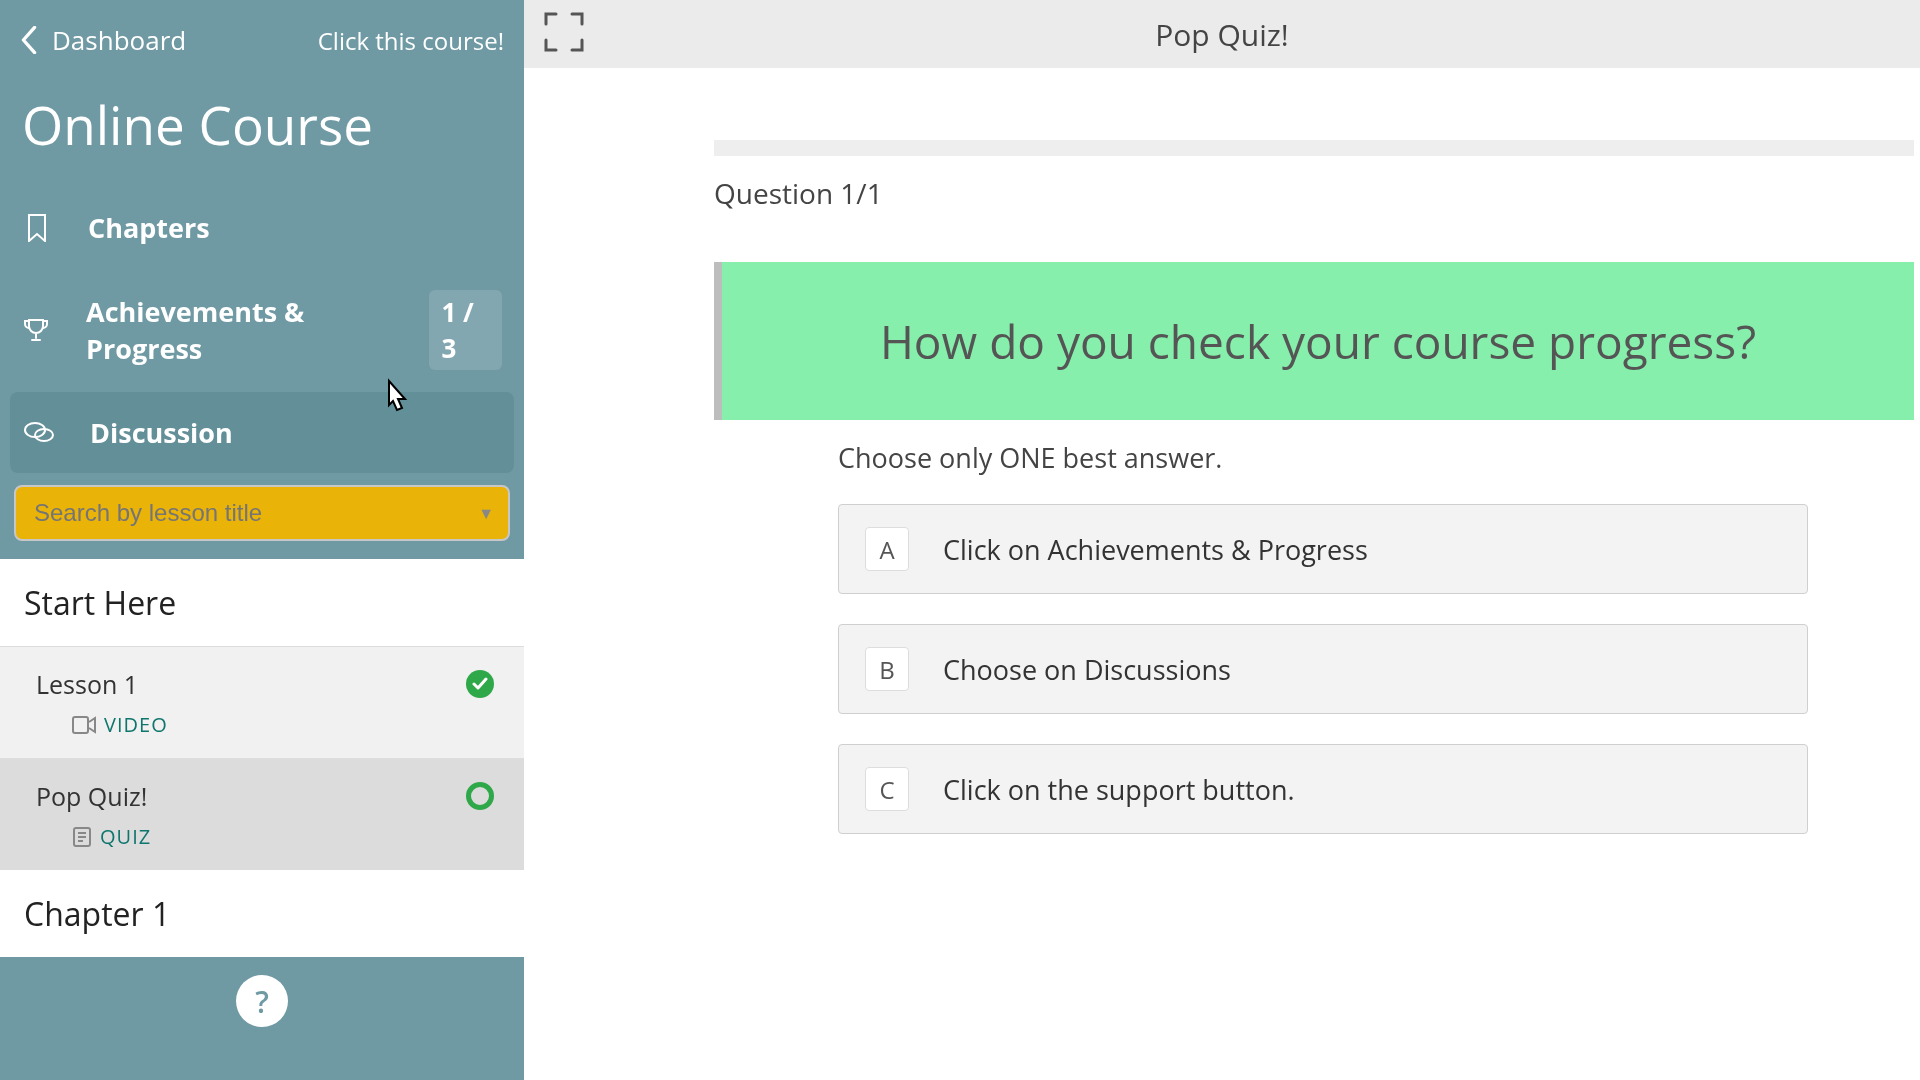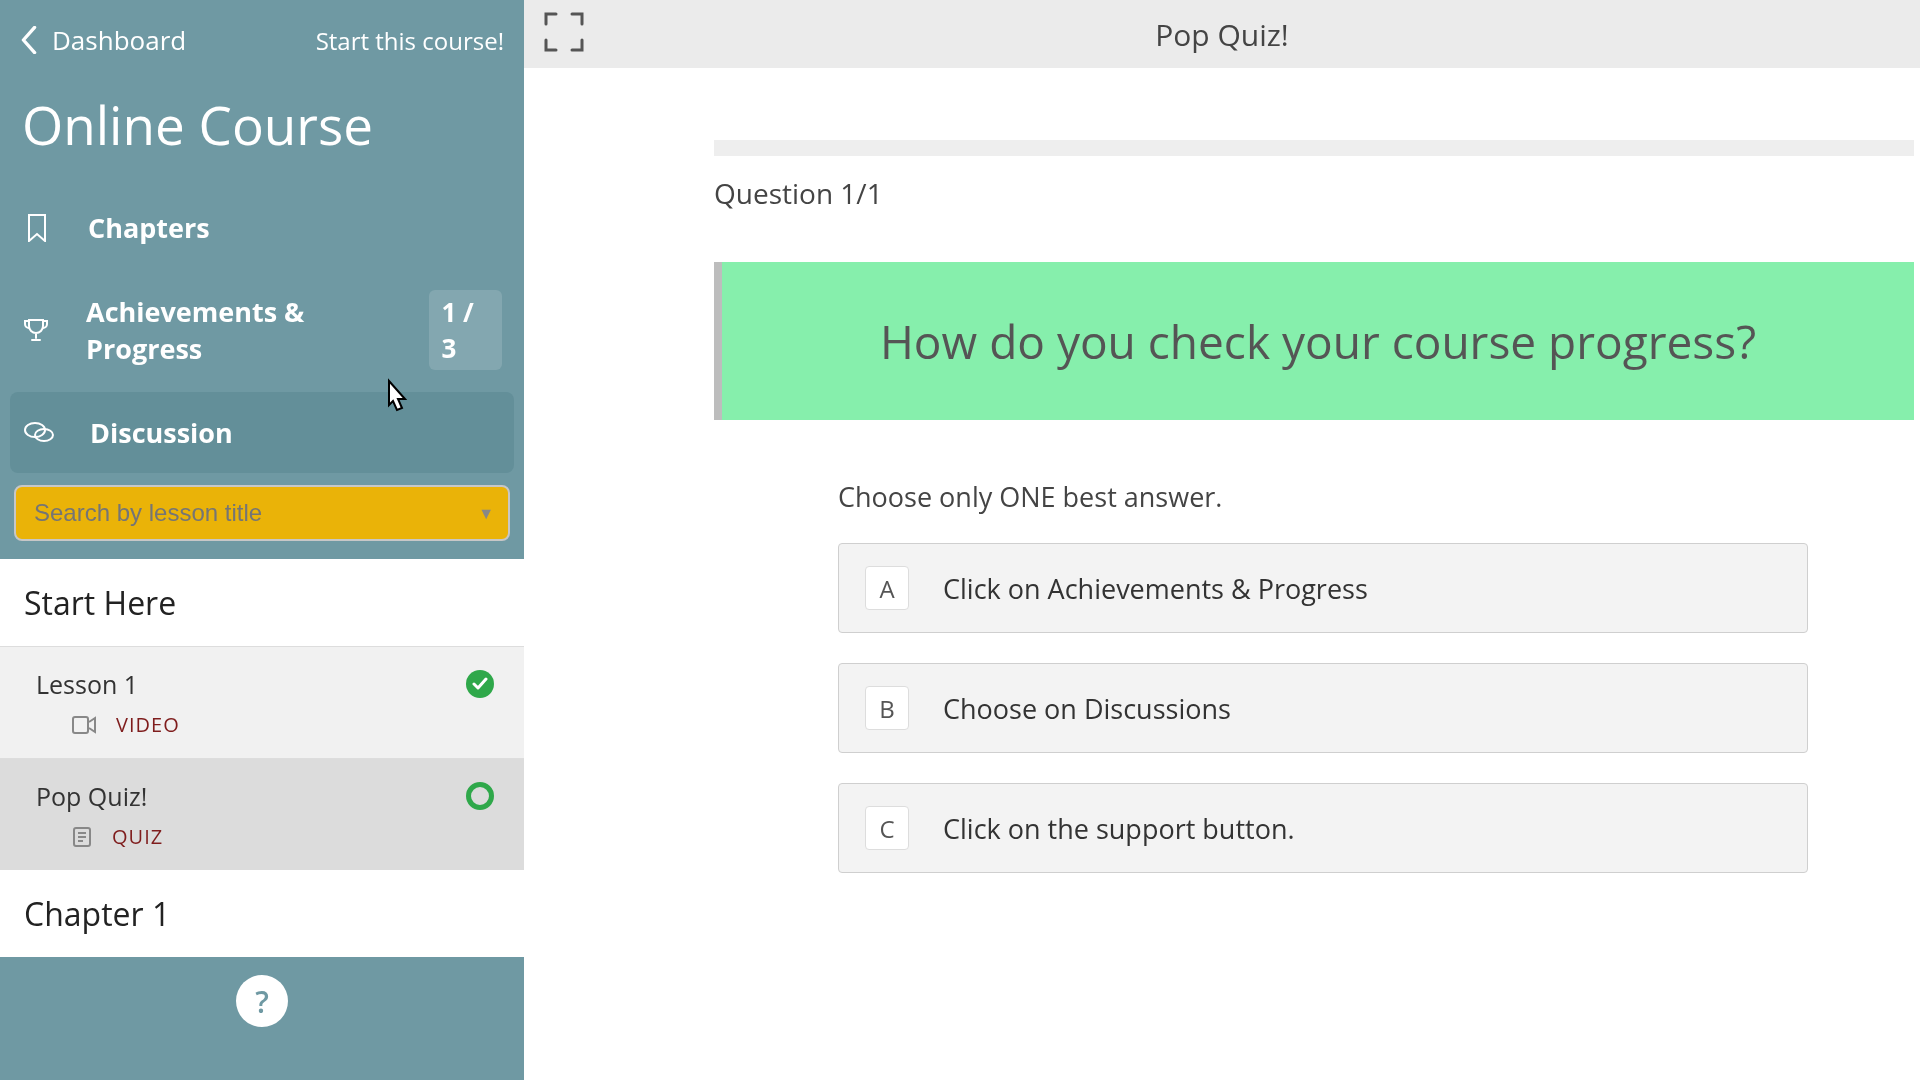--- a/index.html
+++ b/index.html
@@ -144,7 +144,7 @@
         </svg>
       <span>Dashboard</span>
     </div>
-    <div class="rate-link">Start this course!</div>
+    <div class="rate-link">Click this course!</div>
   </div>
 
   <div class="course-title">Online Course</div>

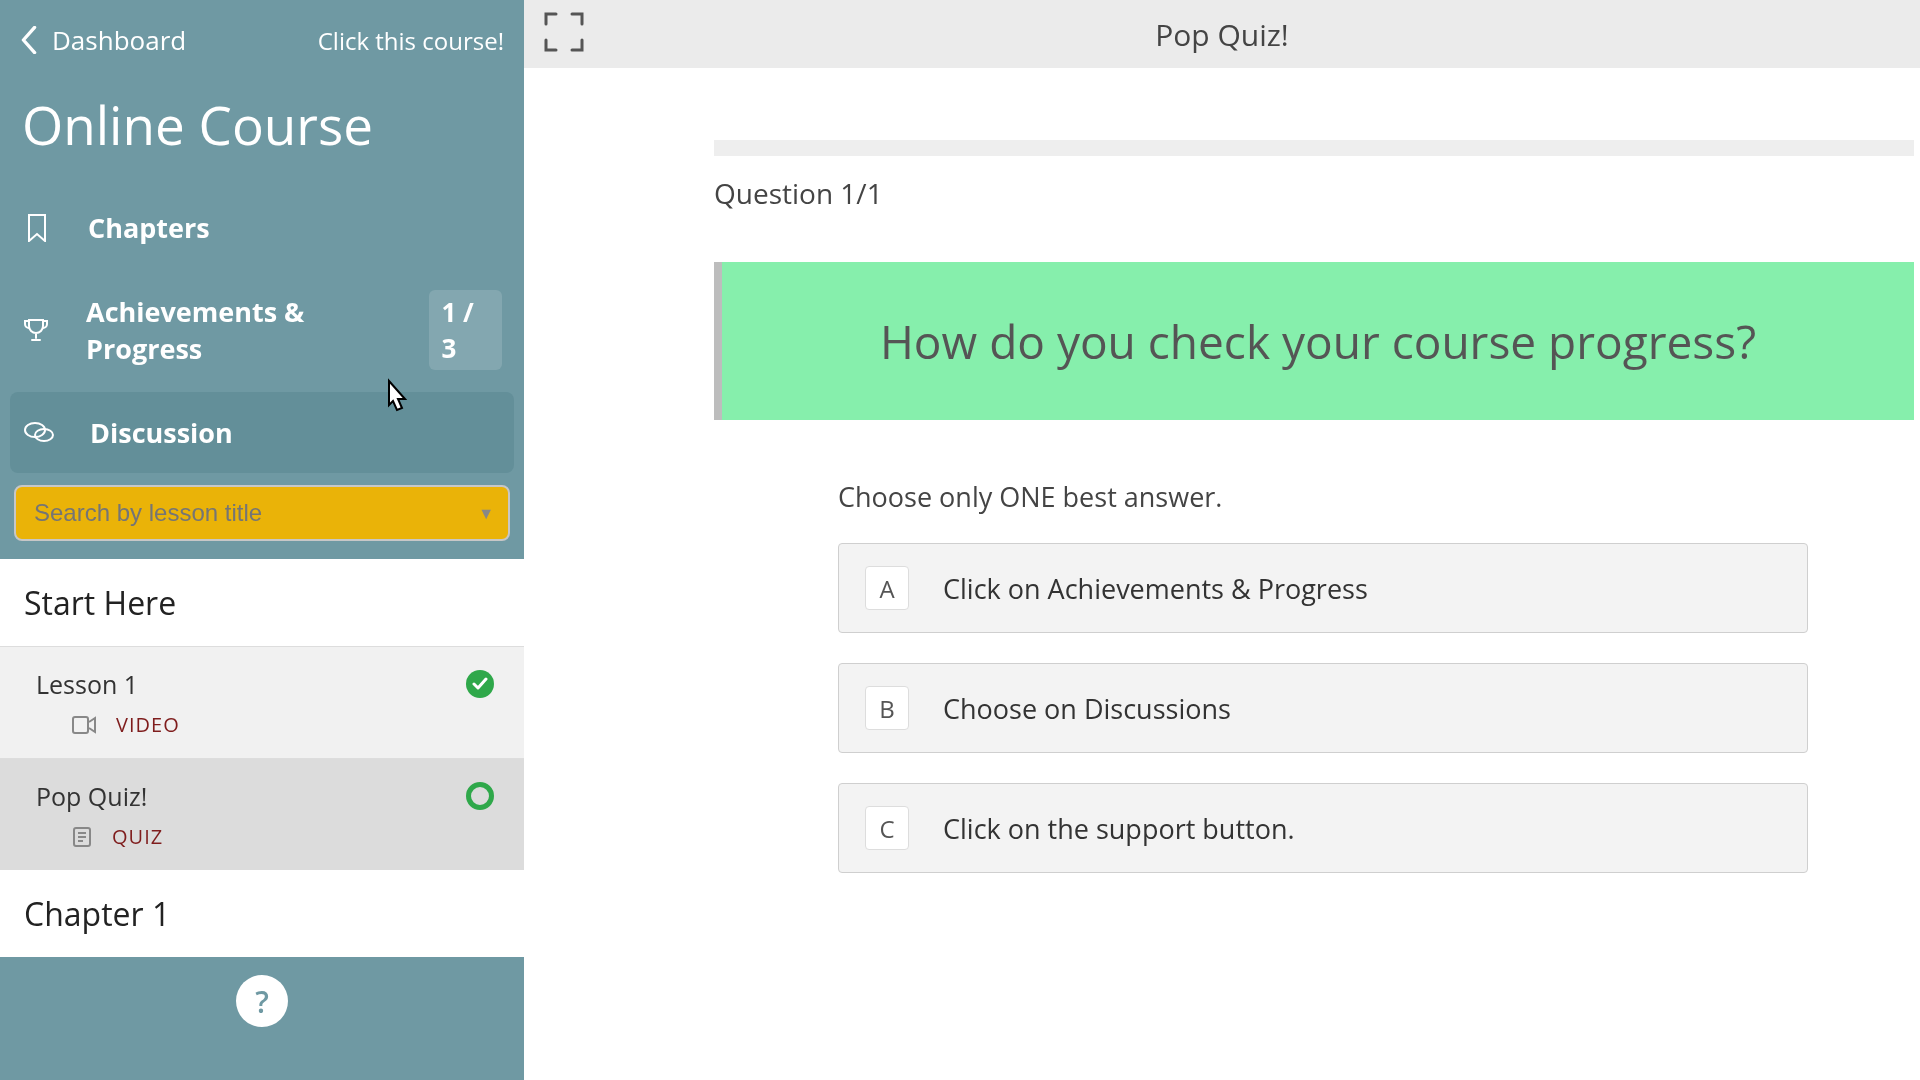--- a/index.html
+++ b/index.html
@@ -117,7 +117,7 @@
 }
 .question-text { font-size: 46px; color: #555; text-align: center; font-weight: 400; }
 
-.instruction { font-size: 27px; color: #444; padding: 58px 0 28px 124px; }
+.instruction { font-size: 27px; color: #444; padding: 19px 0 28px 124px; }
 
 .answers { padding-left: 124px; display: flex; flex-direction: column; gap: 30px; max-width: 1094px; }
 .answer {

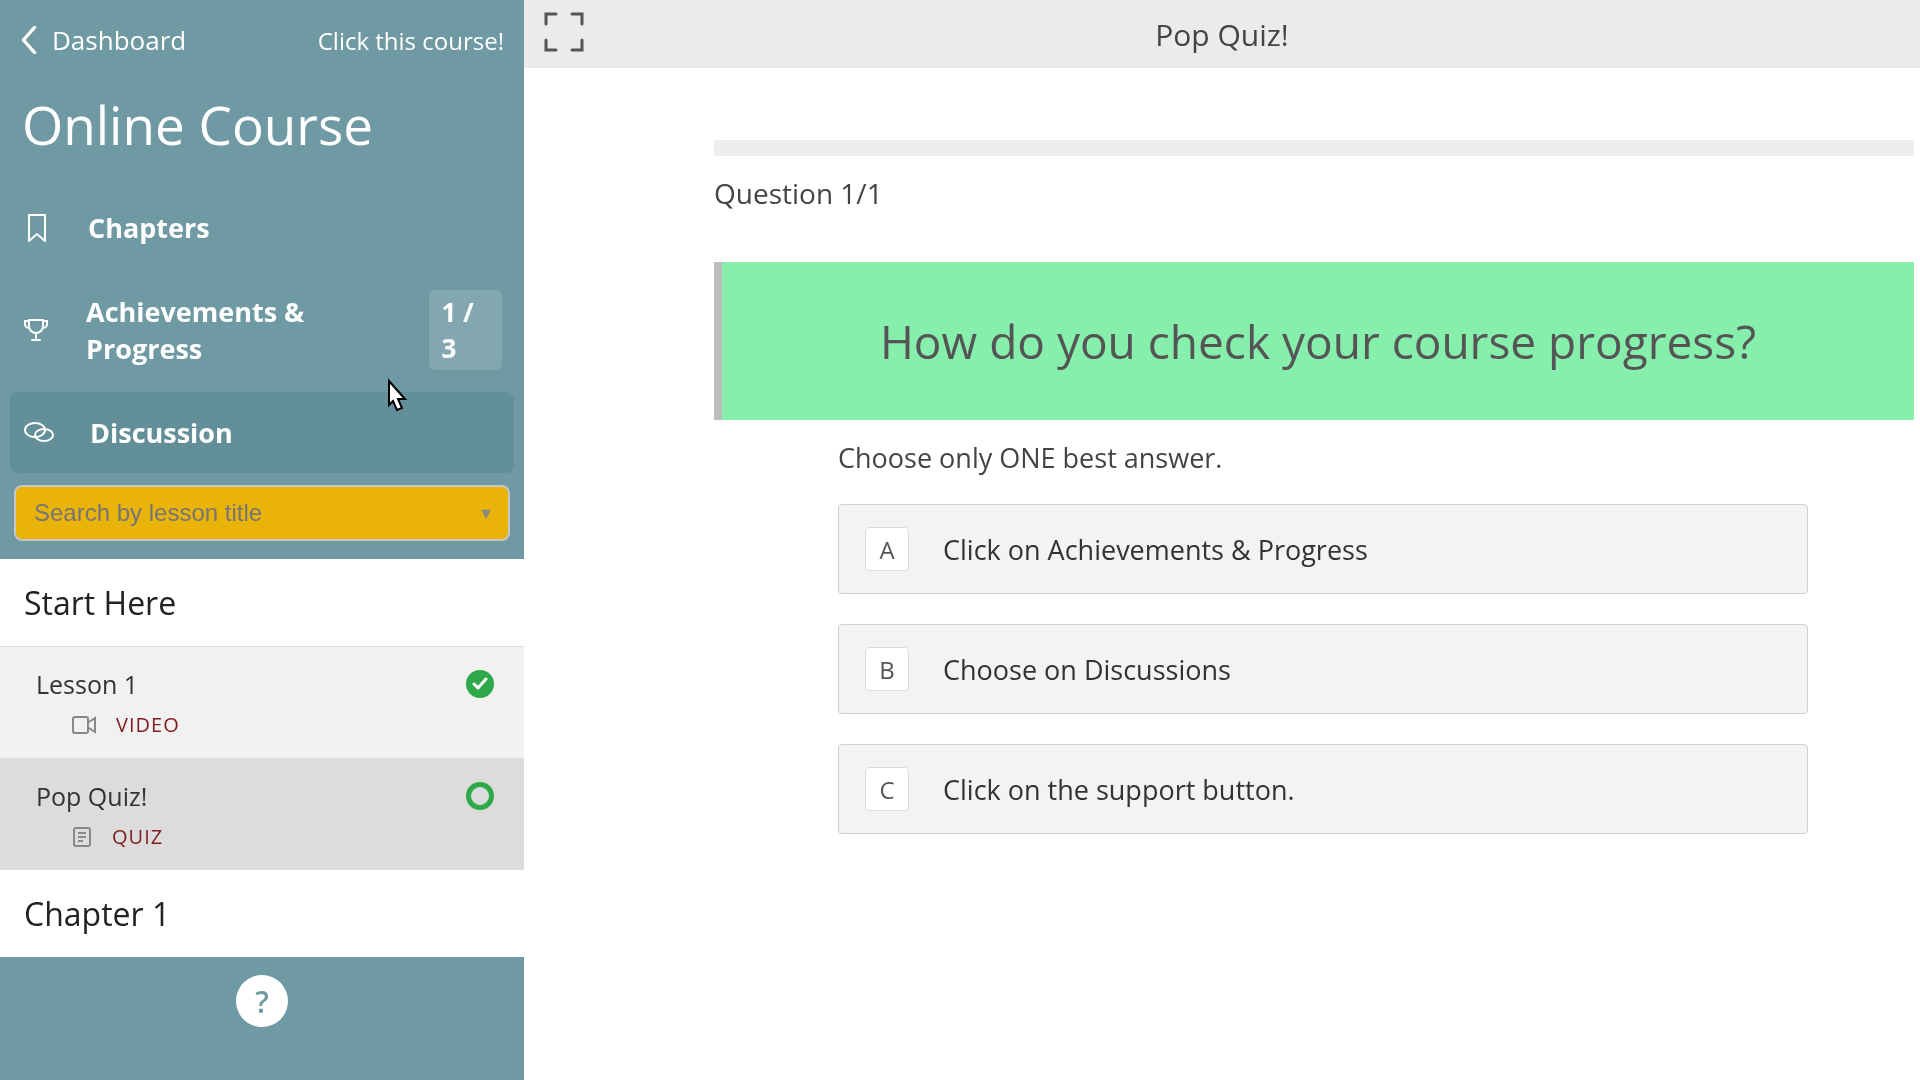--- a/index.html
+++ b/index.html
@@ -72,7 +72,7 @@
 .lesson.current { background: #dcdcdc; }
 .lesson-row1 { display: flex; align-items: center; justify-content: space-between; }
 .lesson-name { font-size: 25px; color: #333; }
-.lesson-type { display: flex; align-items: center; gap: 20px; color: #7f1d1d; font-size: 20px; letter-spacing: 1px; padding-left: 36px; }
+.lesson-type { display: flex; align-items: center; gap: 8px; color: #0f766e; font-size: 20px; letter-spacing: 1px; padding-left: 36px; }
 .status-done {
   width: 28px; height: 28px; border-radius: 50%; background: #2fa84a;
   display: flex; align-items: center; justify-content: center;

